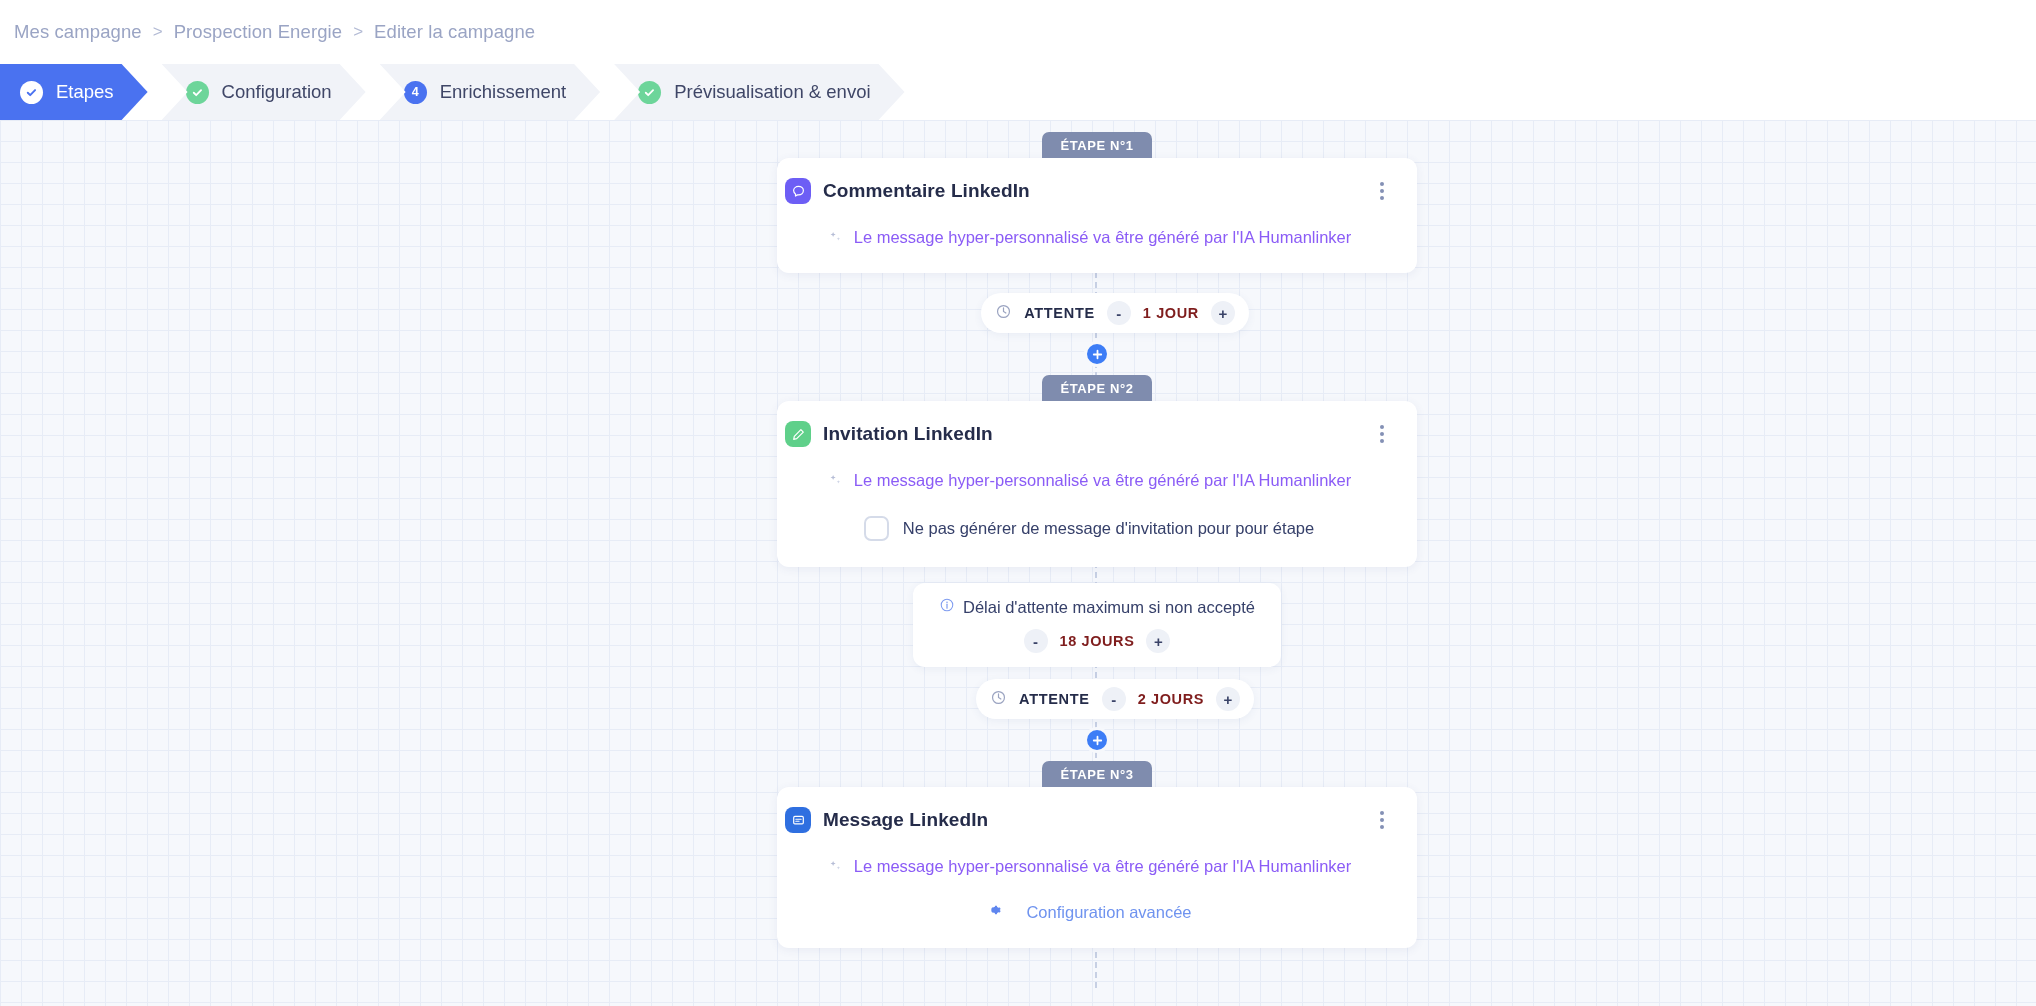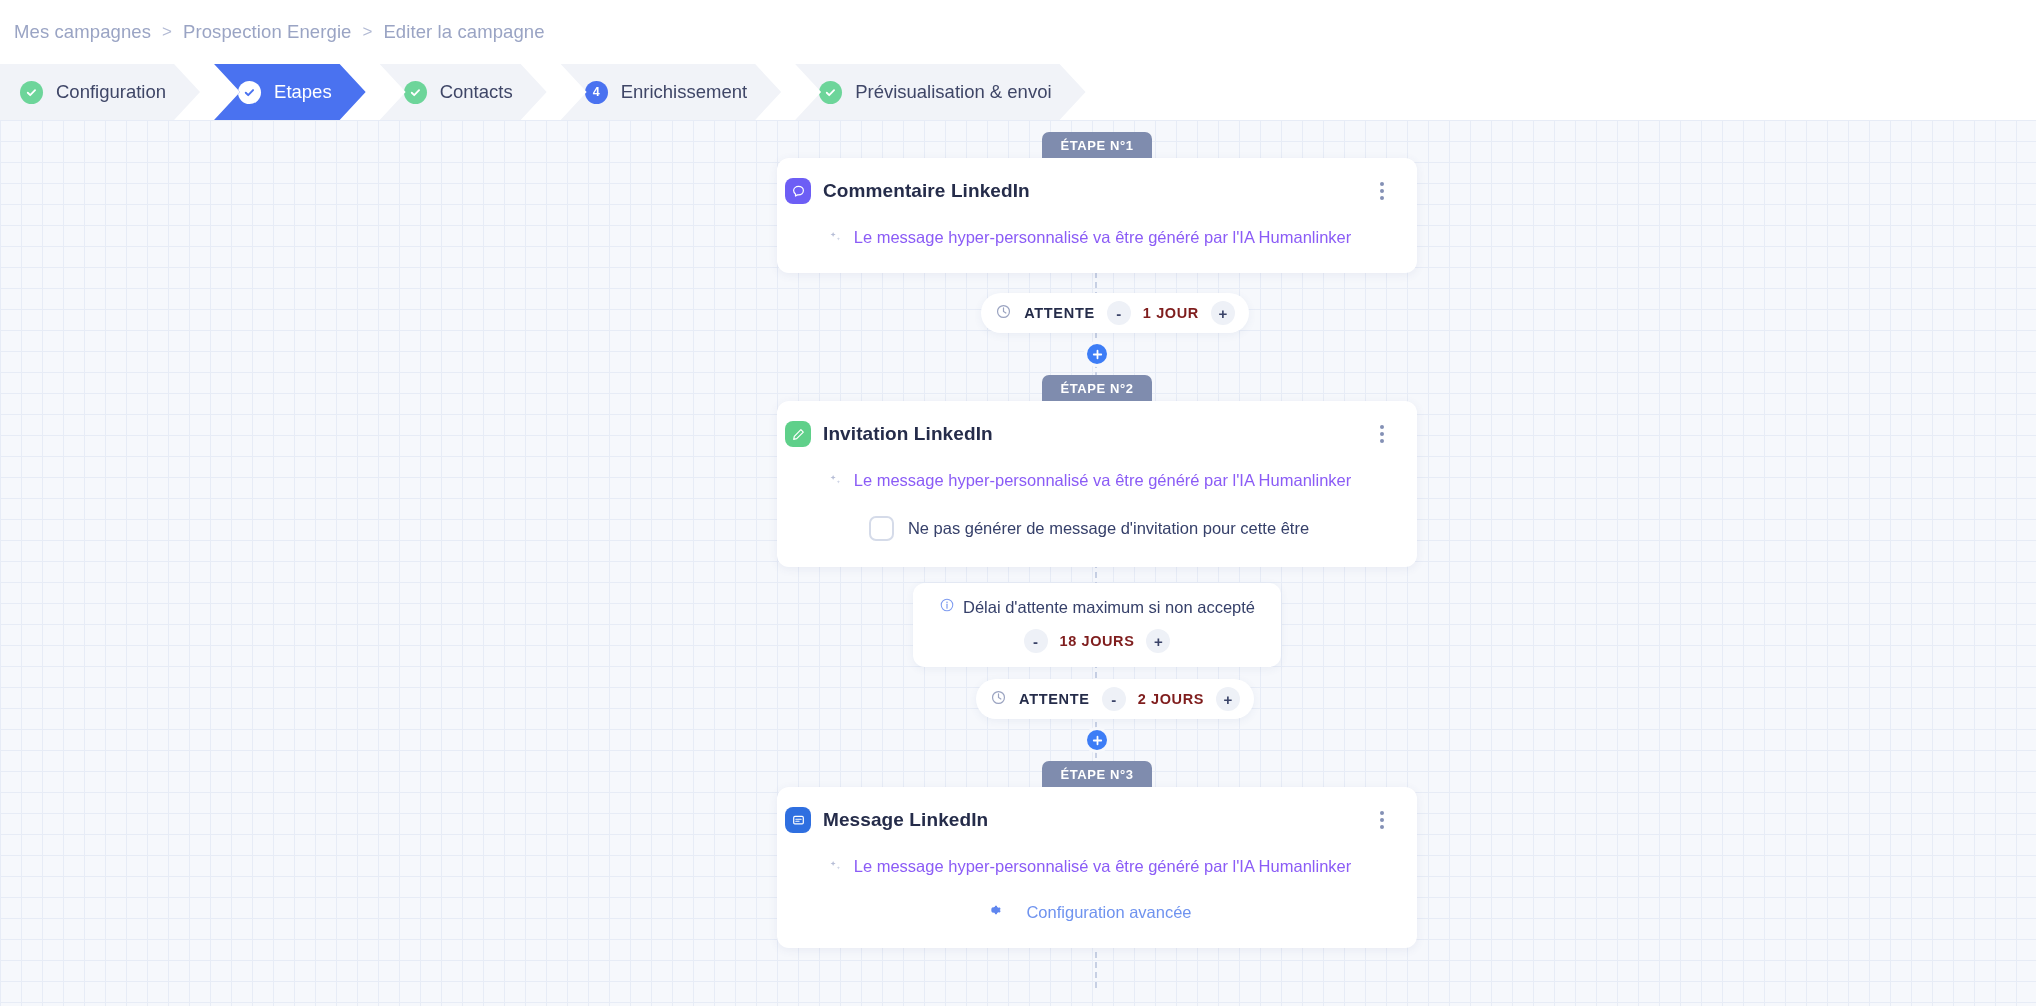--- a/index.html
+++ b/index.html
@@ -303,7 +303,7 @@
 <body>
 
 <div class="breadcrumb">
-  <span class="crumb">Mes campagnes</span>
+  <span class="crumb">Mes campagne</span>
   <span class="crumb-sep">&gt;</span>
   <span class="crumb">Prospection Energie</span>
   <span class="crumb-sep">&gt;</span>

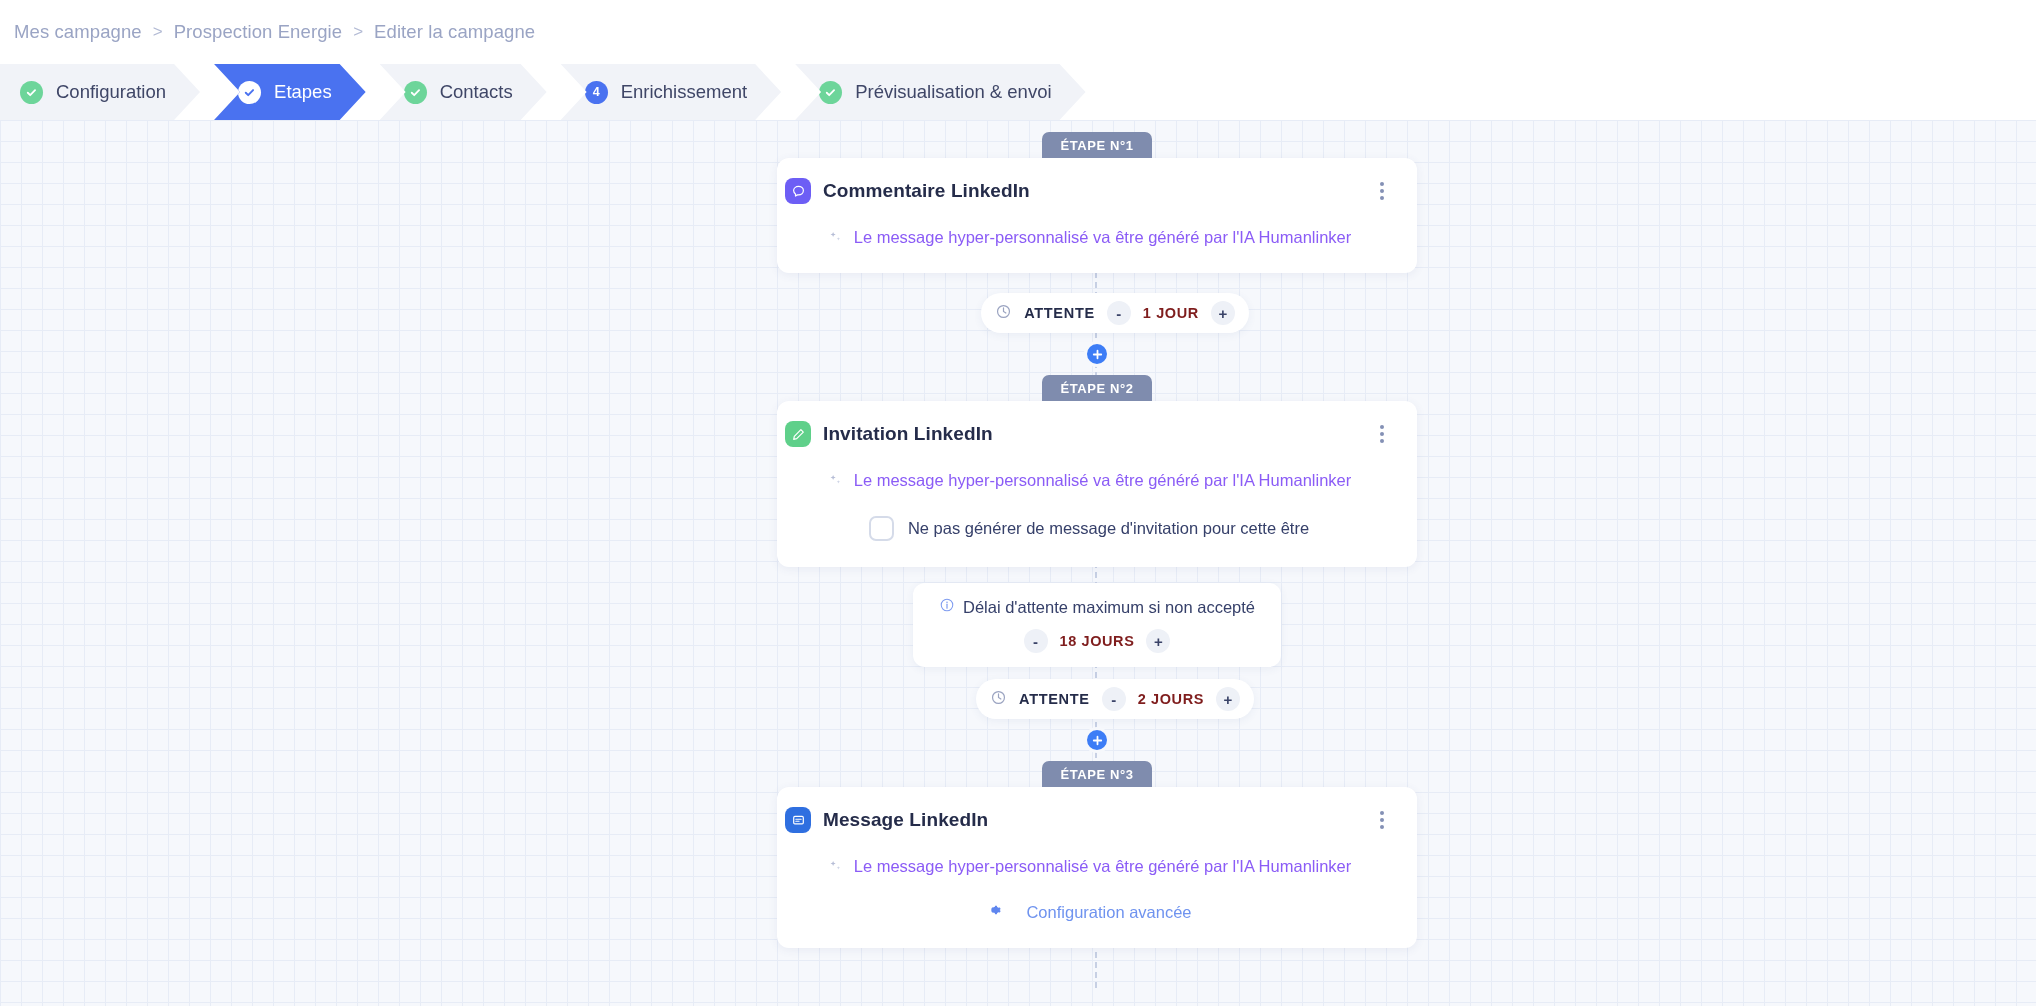--- a/index.html
+++ b/index.html
@@ -312,6 +312,15 @@
 
 <div class="stepper">
 
+  <div class="step active">
+    <span class="step-badge done-on-blue">
+      <svg width="13" height="13" viewBox="0 0 16 16">
+          <path d="M3.4 8.3l3 3 6-6.2" fill="none" stroke="#4a72f0" stroke-width="2.4" stroke-linecap="round" stroke-linejoin="round"></path>
+        </svg>
+    </span>
+    <span>Etapes</span>
+  </div>
+
   <div class="step">
     <span class="step-badge done">
       <svg width="13" height="13" viewBox="0 0 16 16">
@@ -319,15 +328,6 @@
         </svg>
     </span>
     <span>Configuration</span>
-  </div>
-
-  <div class="step active">
-    <span class="step-badge done-on-blue">
-      <svg width="13" height="13" viewBox="0 0 16 16">
-          <path d="M3.4 8.3l3 3 6-6.2" fill="none" stroke="#4a72f0" stroke-width="2.4" stroke-linecap="round" stroke-linejoin="round"></path>
-        </svg>
-    </span>
-    <span>Etapes</span>
   </div>
 
   <div class="step">

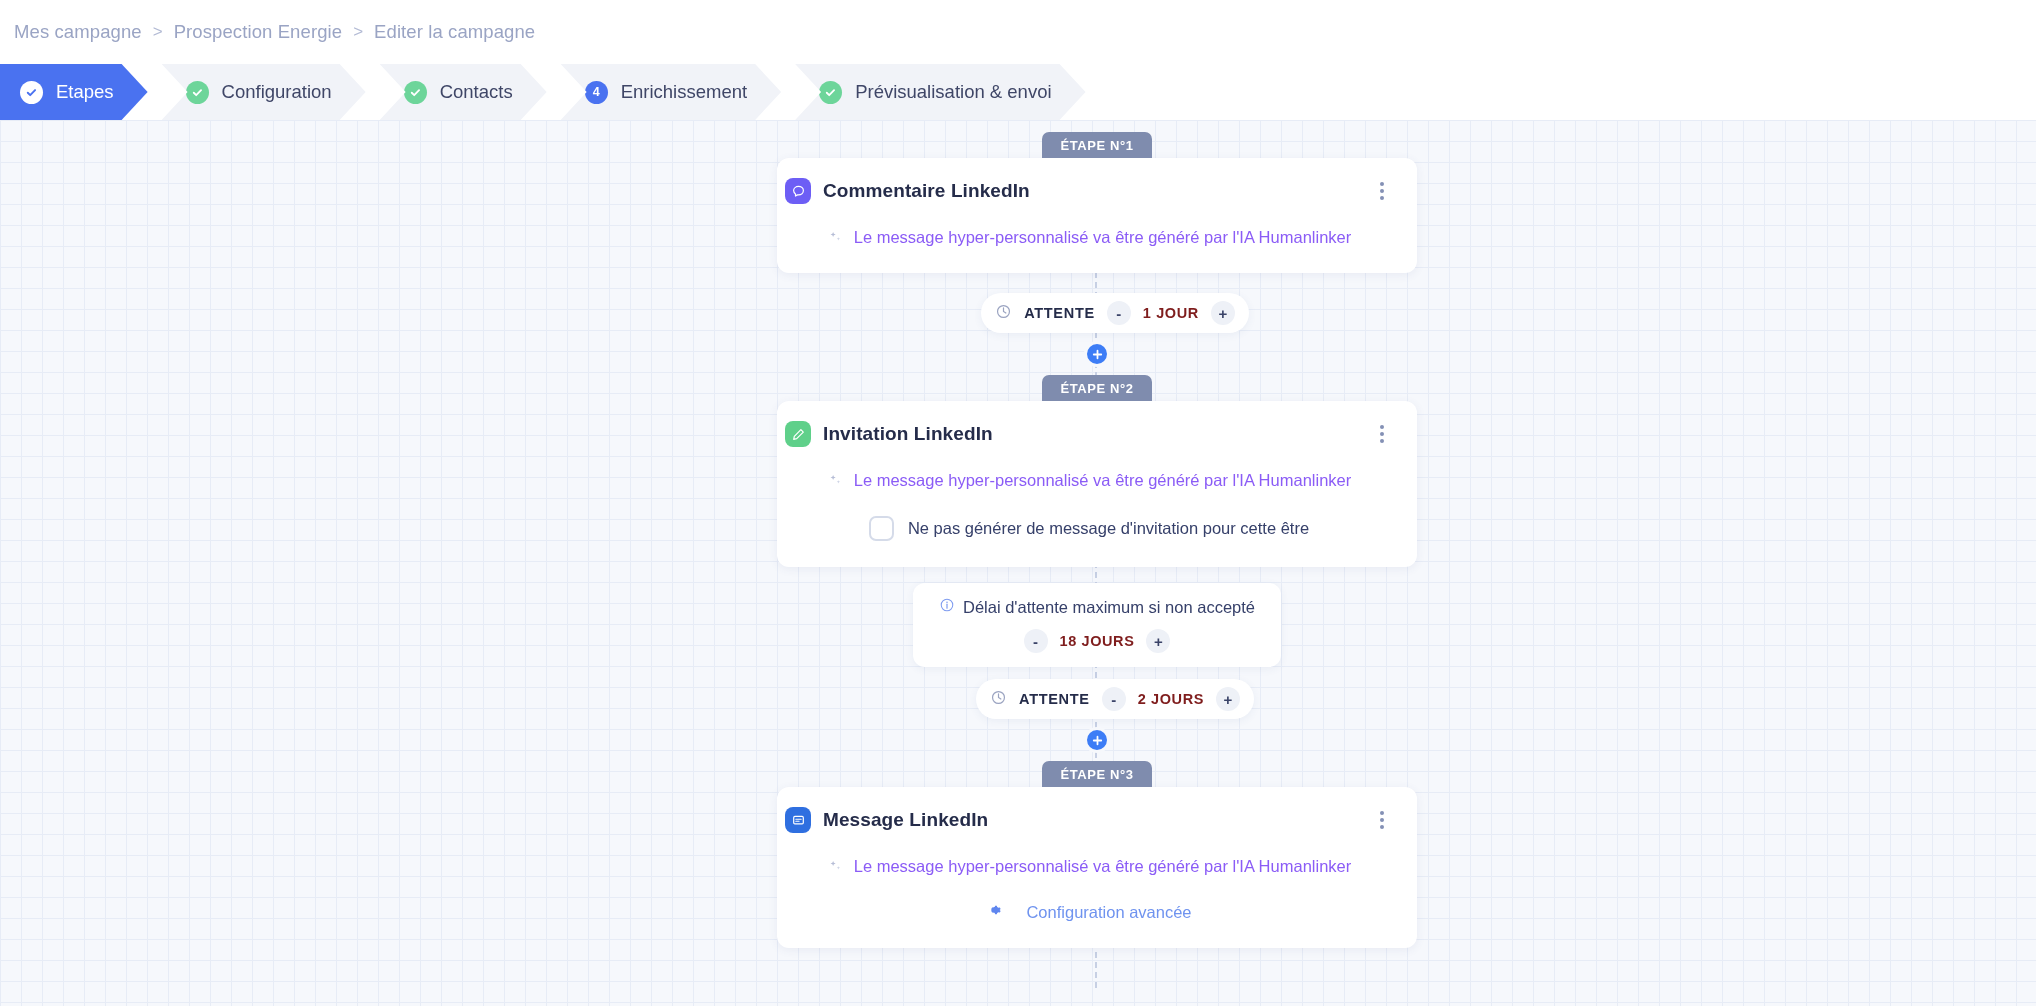--- a/index.html
+++ b/index.html
@@ -330,14 +330,6 @@
     <span>Configuration</span>
   </div>
 
-  <div class="step">
-    <span class="step-badge done">
-      <svg width="13" height="13" viewBox="0 0 16 16">
-          <path d="M3.4 8.3l3 3 6-6.2" fill="none" stroke="#ffffff" stroke-width="2.2" stroke-linecap="round" stroke-linejoin="round"></path>
-        </svg>
-    </span>
-    <span>Contacts</span>
-  </div>
 
   <div class="step">
     <span class="step-badge num">4</span>

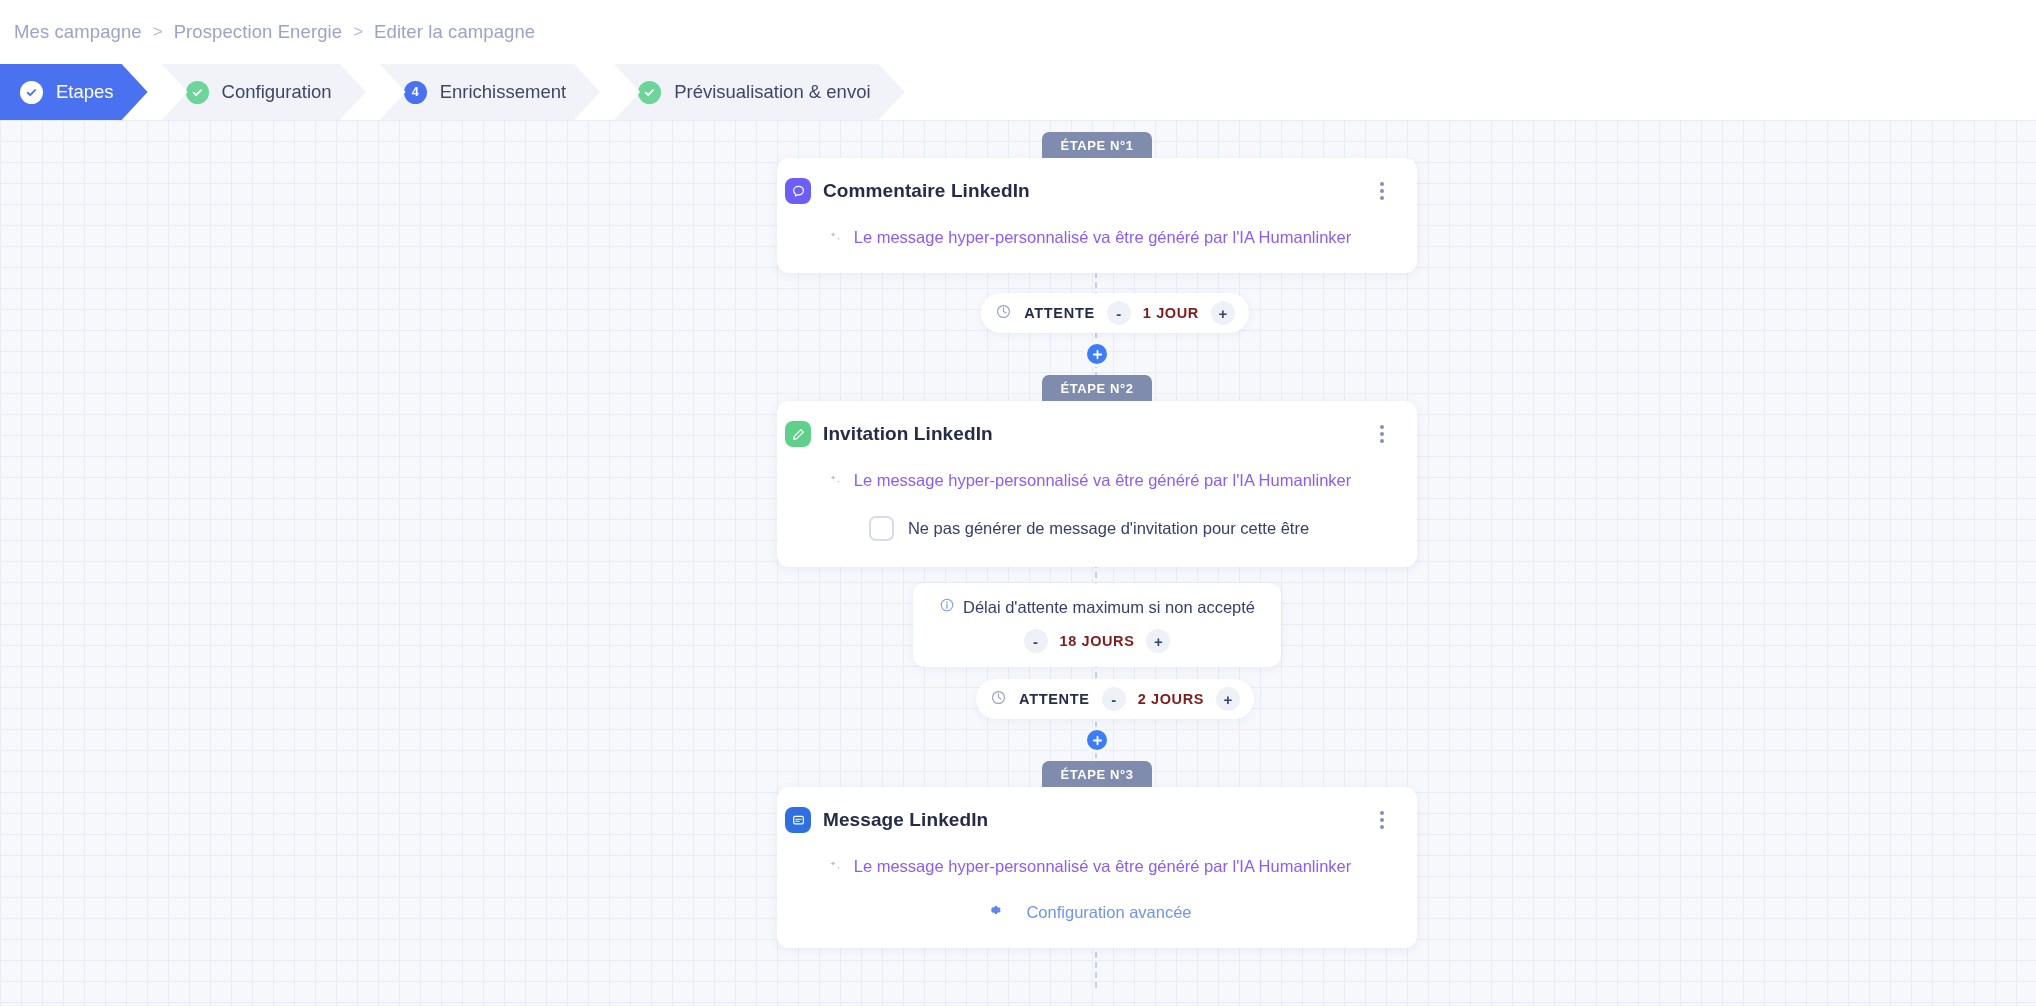--- a/index.html
+++ b/index.html
@@ -435,7 +435,7 @@
       </div>
       <div class="check-row">
         <span class="checkbox"></span>
-        <span class="check-label">Ne pas générer de message d'invitation pour cette être</span>
+        <span class="check-label">Ne pas générer de message d'invitation pour pour étape</span>
       </div>
     </div>
 

